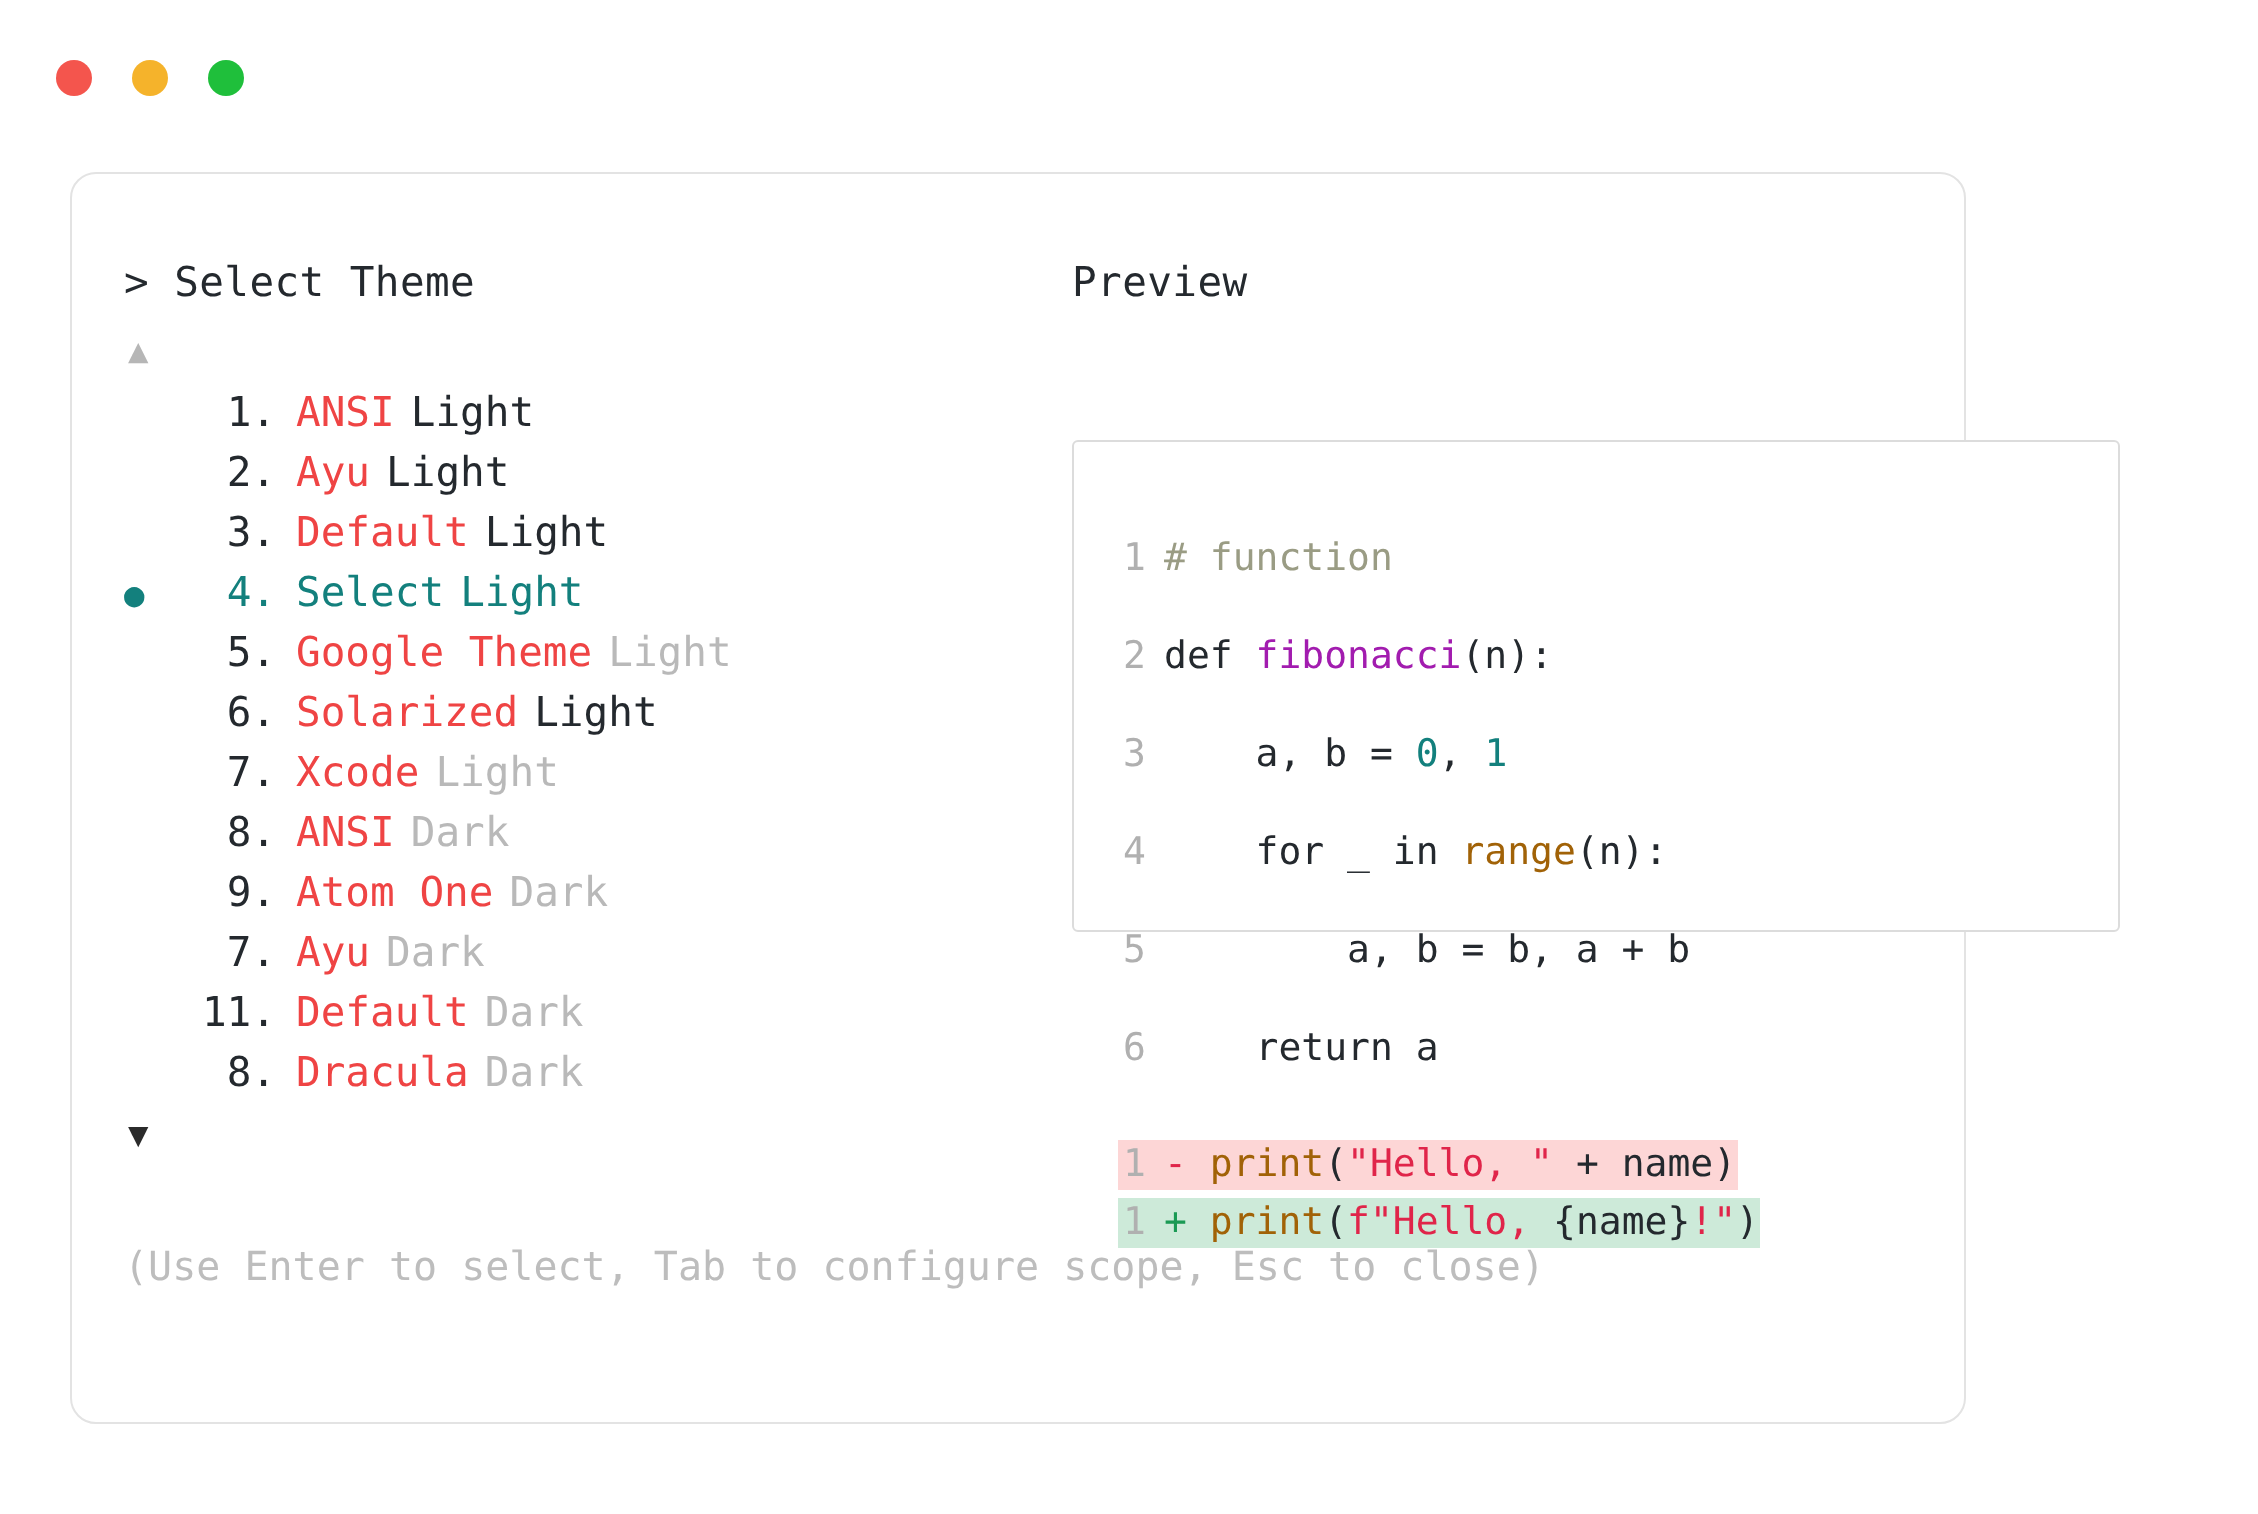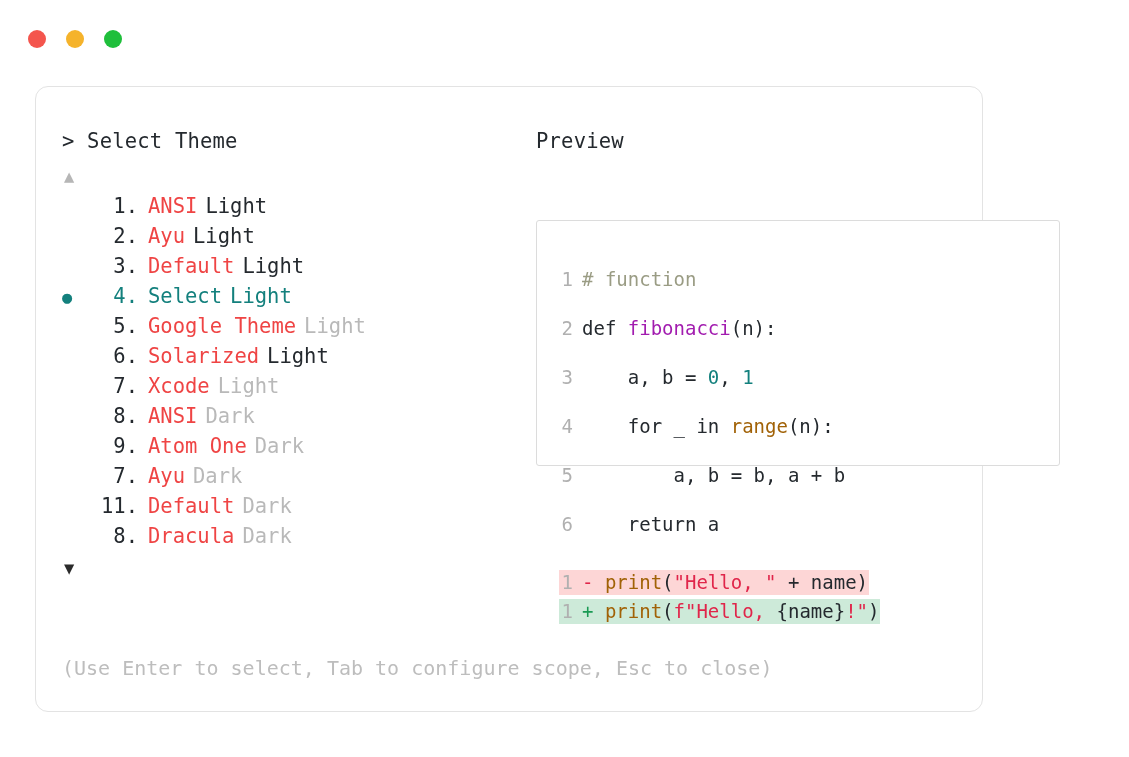--- a/index.html
+++ b/index.html
@@ -172,7 +172,6 @@
     line-height: 28px;
     color: #bdbdbd;
     white-space: pre;
-    margin-top: 35px;
   }
 </style>
 </head>

